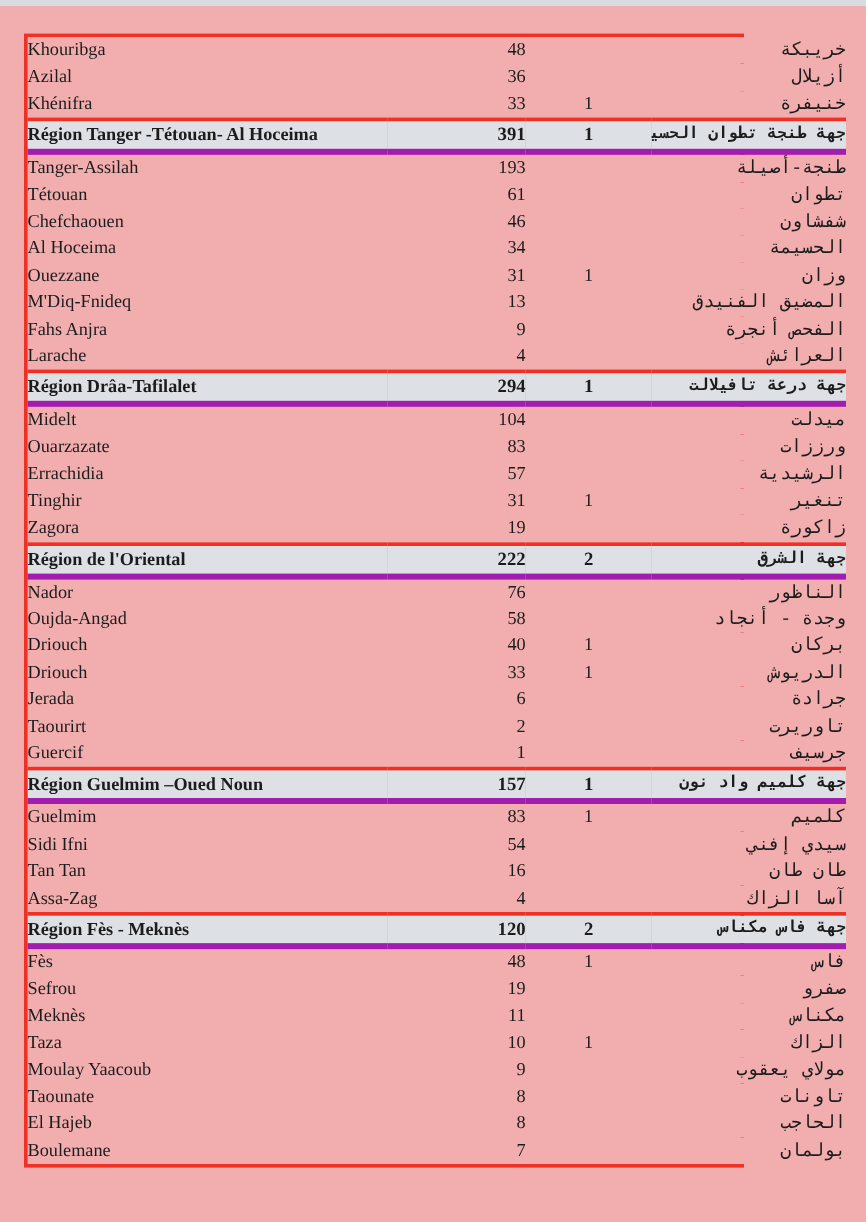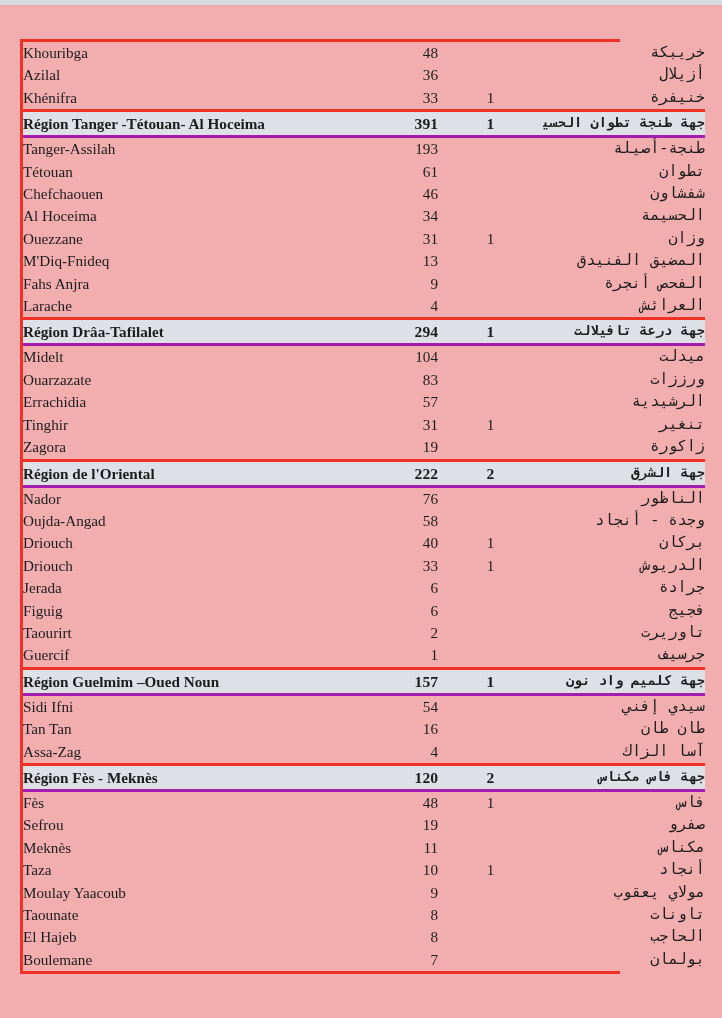--- a/index.html
+++ b/index.html
@@ -31,7 +31,7 @@
   .table-wrap {
     position: absolute;
     left: 20px;
-    top: 34px;
+    top: 23px;
     width: 600px;
     border: 3px solid #ee3124;
     box-sizing: border-box;

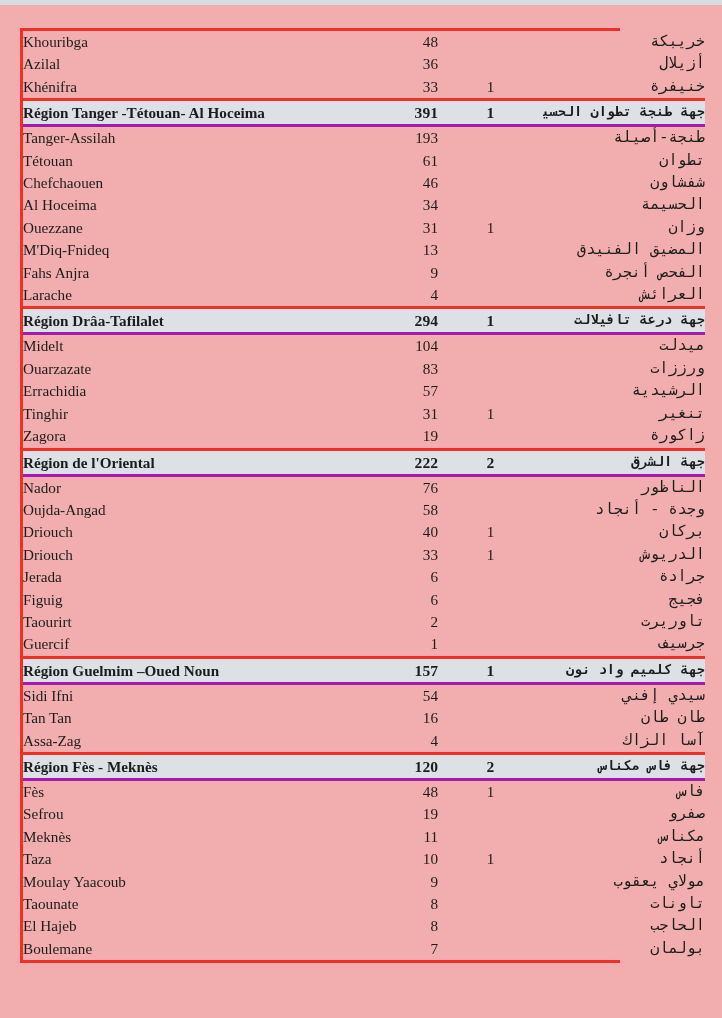--- a/index.html
+++ b/index.html
@@ -94,7 +94,7 @@
   
   tr.region > td {
     border-top: 3px solid #ee3124;
-    border-bottom: 3px solid #a21caf;
+    border-bottom: 5px solid #a21caf;
   }
   tr.city > td {
     background: #f2aeae;

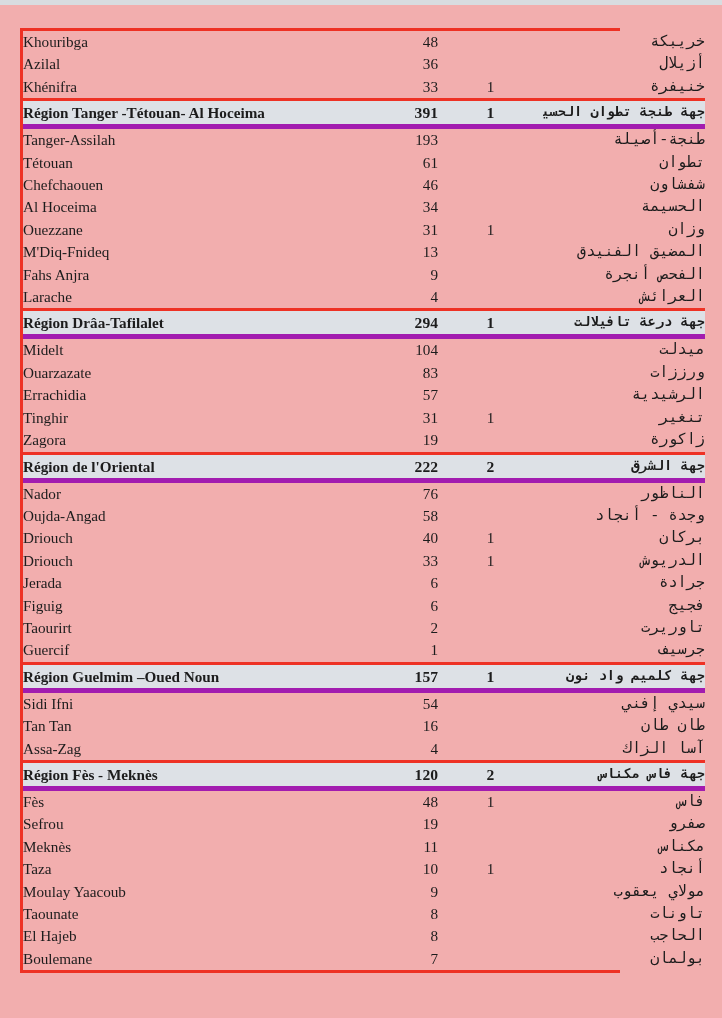--- a/index.html
+++ b/index.html
@@ -260,12 +260,6 @@
             <td class="ar">جرادة</td>
           </tr>
           <tr class="city">
-            <td class="fr">Figuig</td>
-            <td class="cases">6</td>
-            <td class="deaths"></td>
-            <td class="ar">فجيج</td>
-          </tr>
-          <tr class="city">
             <td class="fr">Taourirt</td>
             <td class="cases">2</td>
             <td class="deaths"></td>

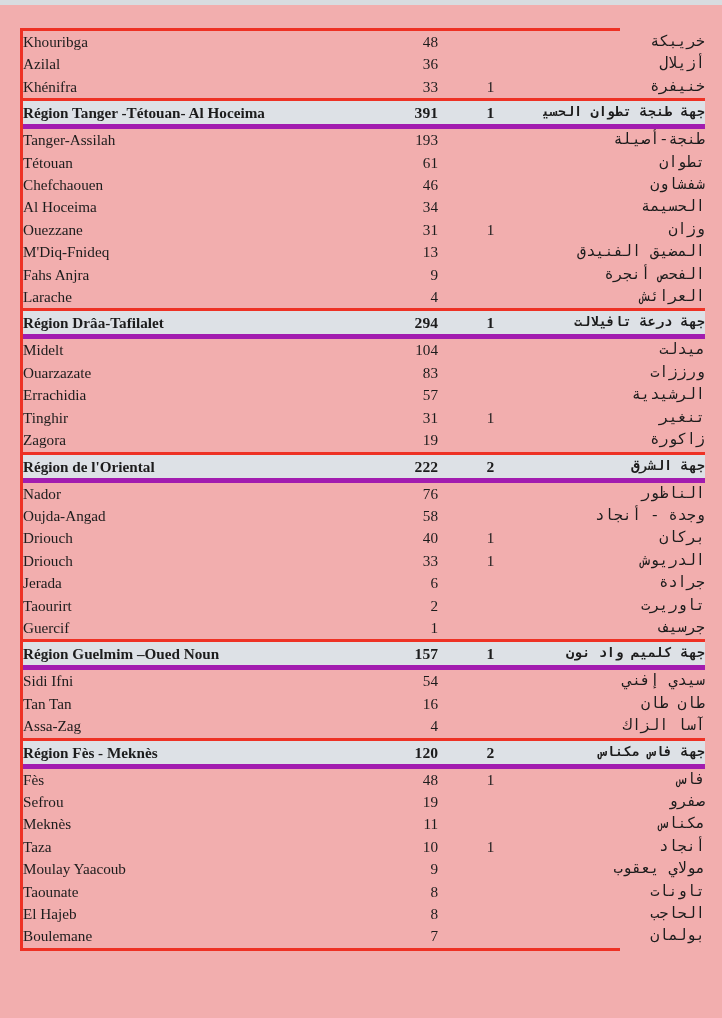--- a/index.html
+++ b/index.html
@@ -278,6 +278,12 @@
             <td class="ar">جهة كلميم واد نون</td>
           </tr>
           <tr class="city">
+            <td class="fr">Guelmim</td>
+            <td class="cases">83</td>
+            <td class="deaths">1</td>
+            <td class="ar">كلميم</td>
+          </tr>
+          <tr class="city">
             <td class="fr">Sidi Ifni</td>
             <td class="cases">54</td>
             <td class="deaths"></td>

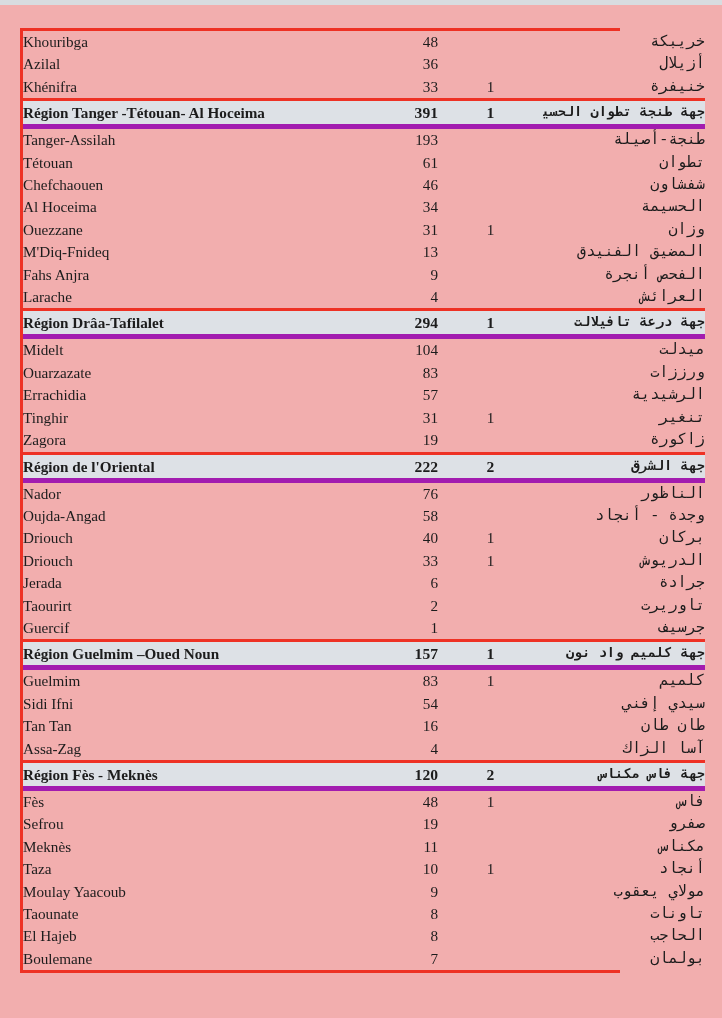--- a/index.html
+++ b/index.html
@@ -329,7 +329,7 @@
             <td class="fr">Taza</td>
             <td class="cases">10</td>
             <td class="deaths">1</td>
-            <td class="ar">أنجاد</td>
+            <td class="ar">الزاك</td>
           </tr>
           <tr class="city">
             <td class="fr">Moulay Yaacoub</td>

